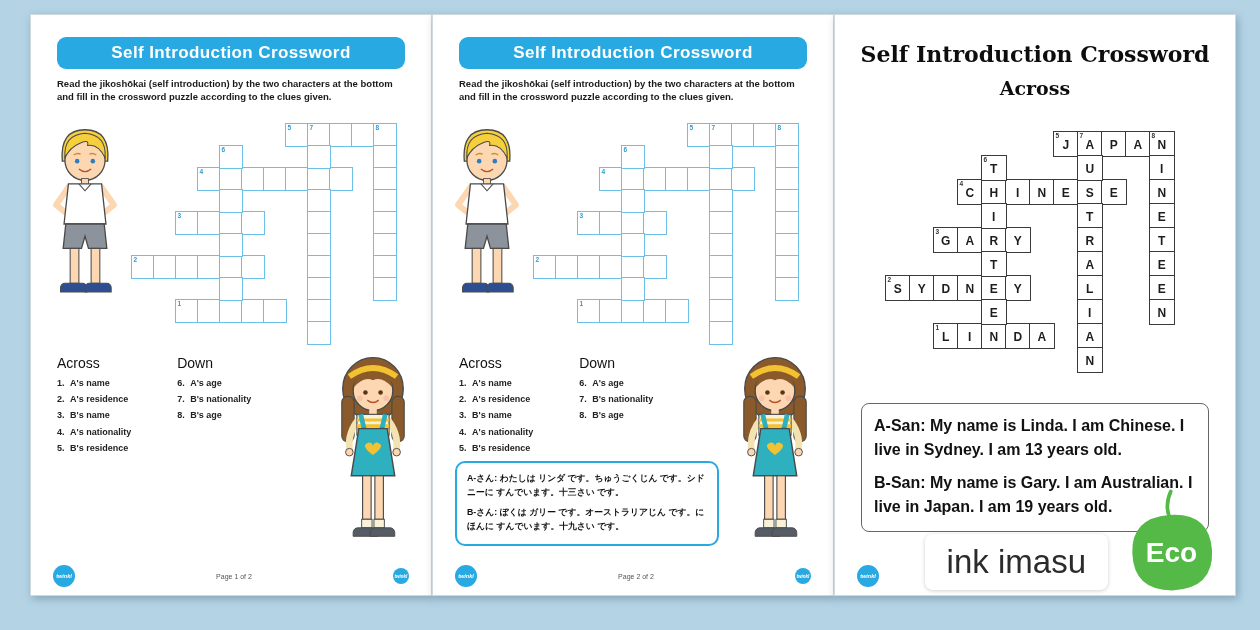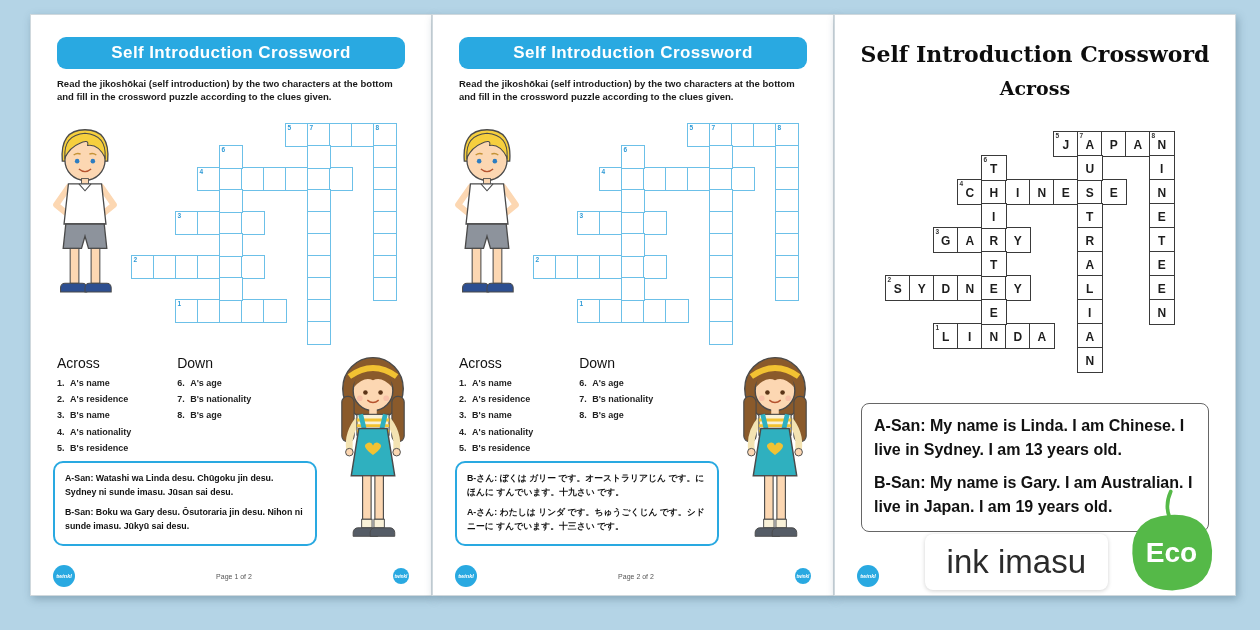--- a/index.html
+++ b/index.html
@@ -222,10 +222,6 @@
     </div>
   </div>
 
-  <div class="dialogue">
-    <p><span class="spk">A-San:</span> <span>Watashi wa Linda desu. Chūgoku jin desu. Sydney ni sunde imasu. Jūsan sai desu.</span></p>
-    <p><span class="spk">B-San:</span> <span>Boku wa Gary desu. Ōsutoraria jin desu. Nihon ni sunde imasu. Jūkyū sai desu.</span></p>
-  </div>
 
   <div class="girl">
     <svg viewBox="0 0 110 215">

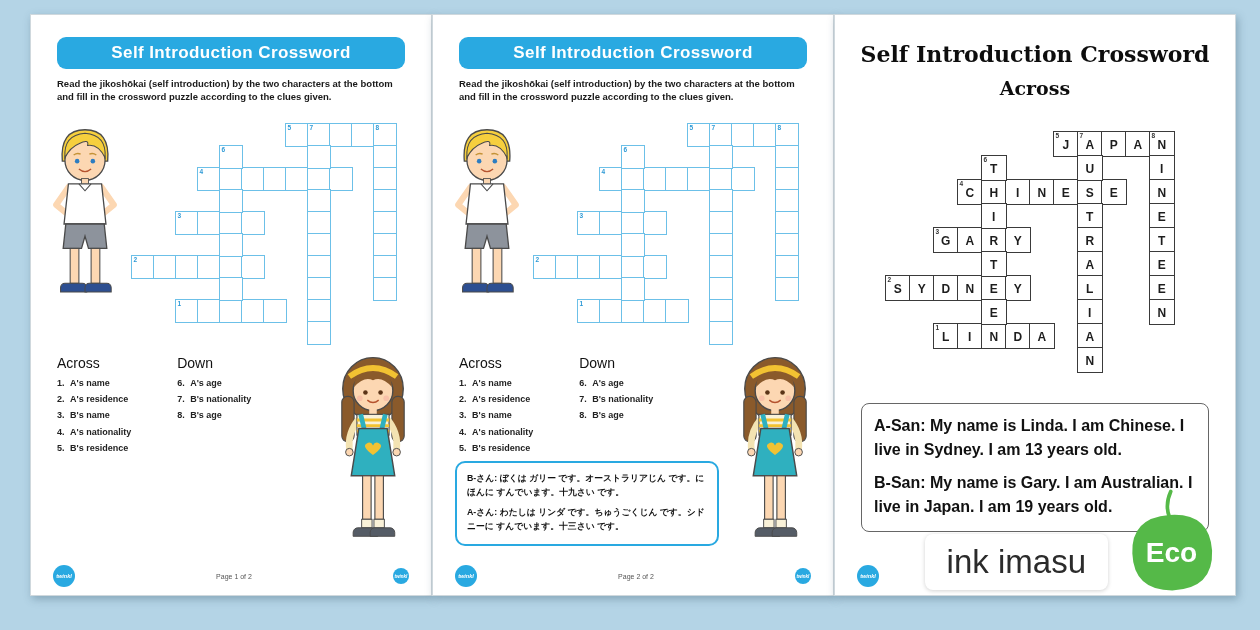--- a/index.html
+++ b/index.html
@@ -402,8 +402,8 @@
   </div>
 
   <div class="dialogue">
+    <p><span class="spk">A-さん:</span> <span>わたしは リンダ です。ちゅうごくじん です。シドニーに すんでいます。十三さい です。</span></p>
     <p><span class="spk">B-さん:</span> <span>ぼくは ガリー です。オーストラリアじん です。にほんに すんでいます。十九さい です。</span></p>
-    <p><span class="spk">A-さん:</span> <span>わたしは リンダ です。ちゅうごくじん です。シドニーに すんでいます。十三さい です。</span></p>
   </div>
 
   <div class="girl">

